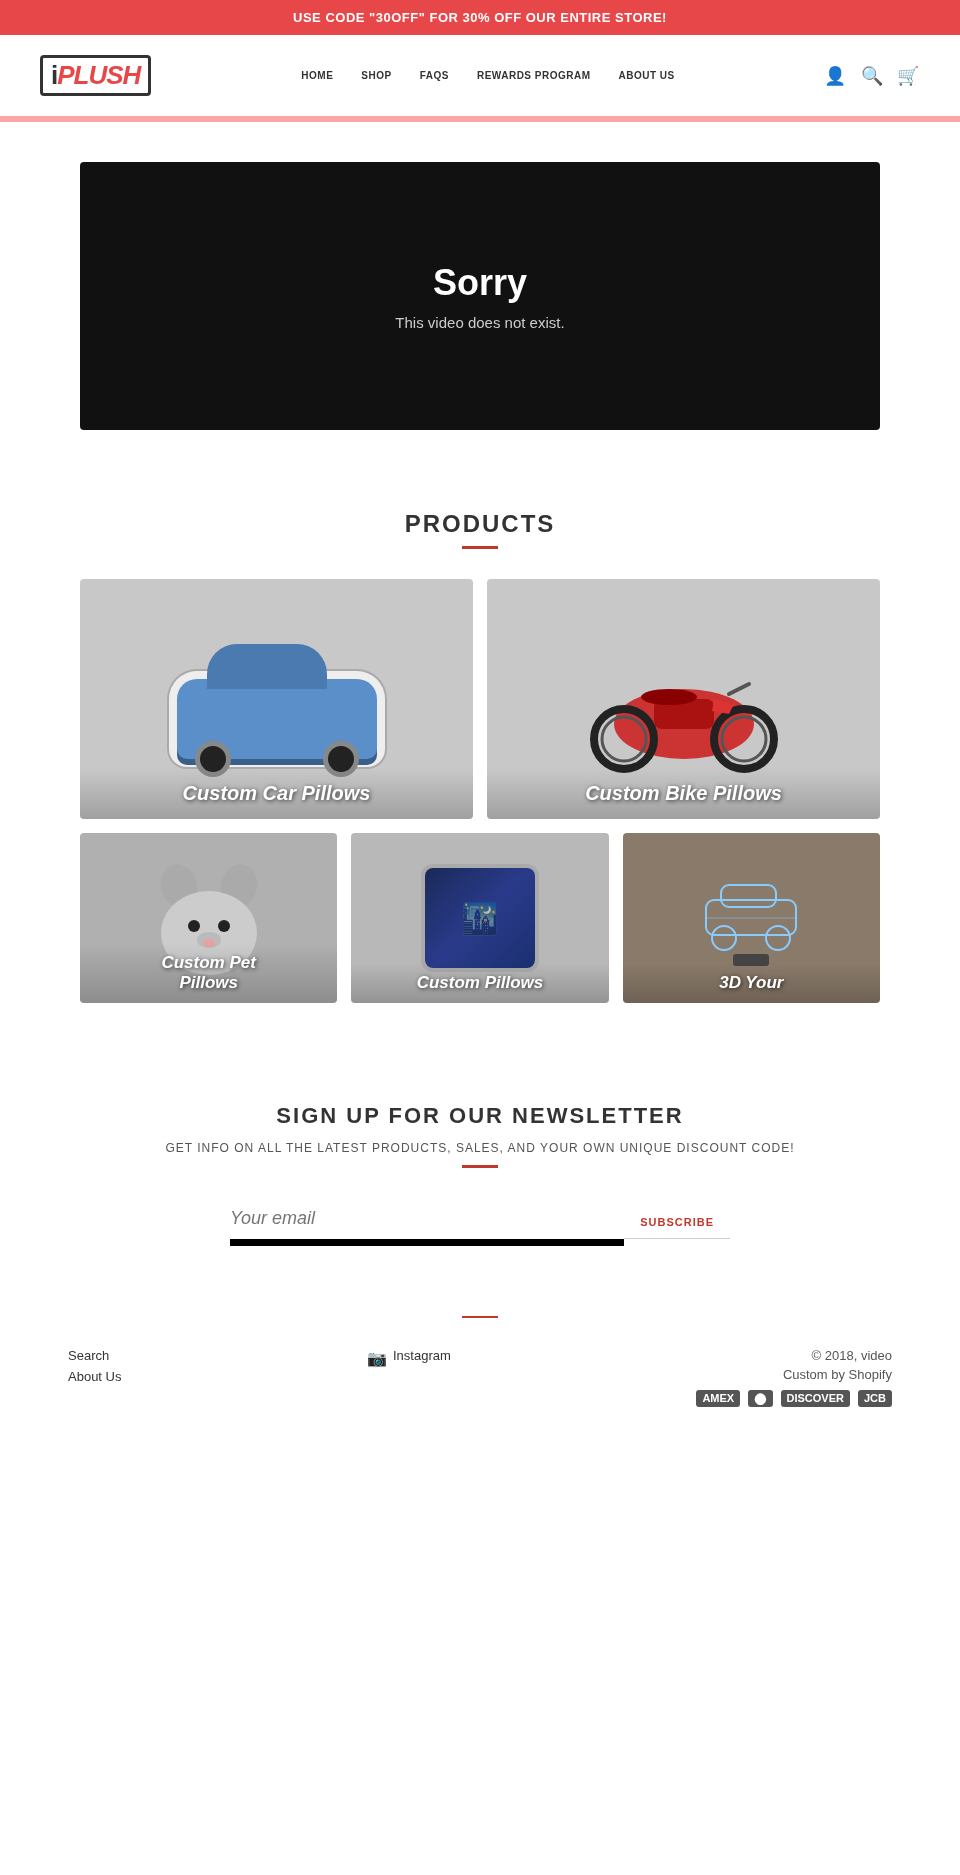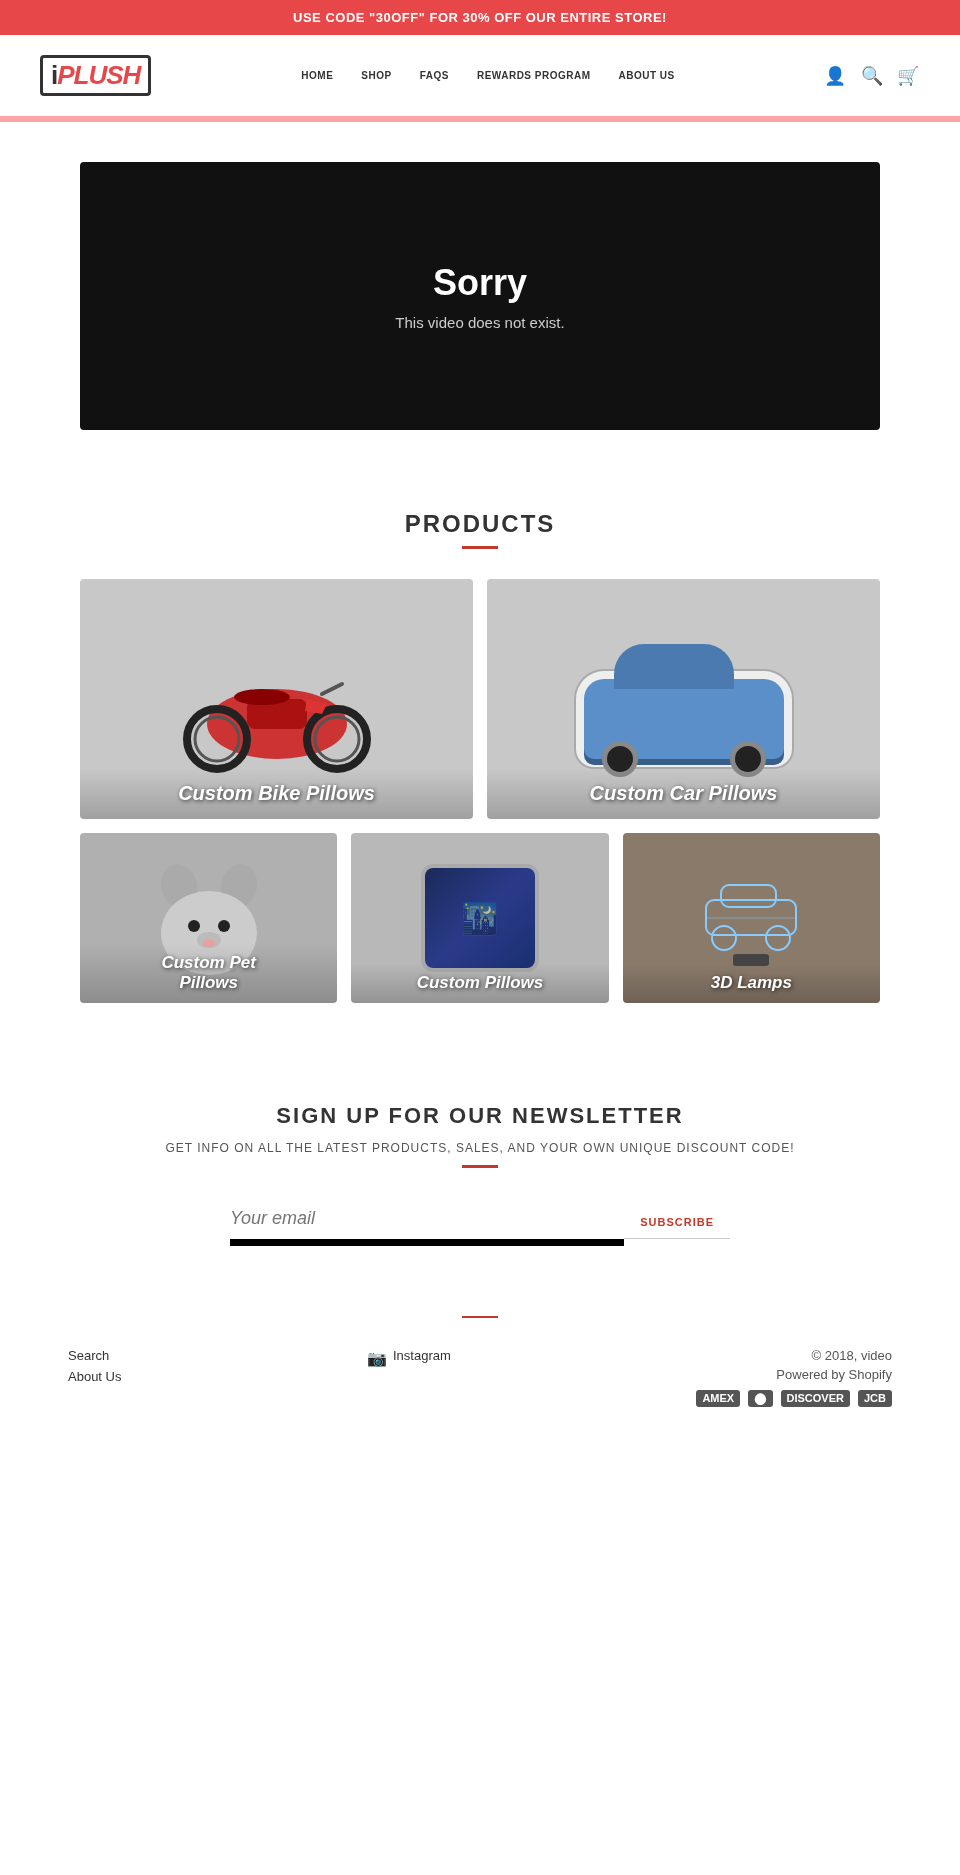--- a/index.html
+++ b/index.html
@@ -330,28 +330,6 @@
 
   <div class="products-grid-top">
 
-    <div class="product-card product-card-top card-bike">
-      <div class="product-img">
-        <svg width="220" height="140" viewBox="0 0 220 140" style="margin-top:20px;">
-
-          <ellipse cx="110" cy="85" rx="70" ry="35" fill="#cc2222" opacity="0.9"></ellipse>
-
-          <circle cx="50" cy="100" r="30" fill="none" stroke="#222" stroke-width="8"></circle>
-          <circle cx="50" cy="100" r="22" fill="none" stroke="#555" stroke-width="3"></circle>
-          <circle cx="170" cy="100" r="30" fill="none" stroke="#222" stroke-width="8"></circle>
-          <circle cx="170" cy="100" r="22" fill="none" stroke="#555" stroke-width="3"></circle>
-
-          <rect x="80" y="60" width="60" height="30" rx="8" fill="#aa1111"></rect>
-          <polygon points="140,60 160,65 155,75 138,72" fill="#dd3333"></polygon>
-
-          <line x1="155" y1="55" x2="175" y2="45" stroke="#555" stroke-width="4" stroke-linecap="round"></line>
-
-          <ellipse cx="95" cy="58" rx="28" ry="8" fill="#880000"></ellipse>
-        </svg>
-      </div>
-      <div class="product-card-label">Custom Bike Pillows</div>
-    </div>
-
     <div class="product-card product-card-top card-car">
       <div class="product-img">
         <div style="position:relative; margin-top:40px;">
@@ -363,6 +341,28 @@
       </div>
       <div class="product-card-label">Custom Car Pillows</div>
     </div>
+
+    <div class="product-card product-card-top card-bike">
+      <div class="product-img">
+        <svg width="220" height="140" viewBox="0 0 220 140" style="margin-top:20px;">
+
+          <ellipse cx="110" cy="85" rx="70" ry="35" fill="#cc2222" opacity="0.9"></ellipse>
+
+          <circle cx="50" cy="100" r="30" fill="none" stroke="#222" stroke-width="8"></circle>
+          <circle cx="50" cy="100" r="22" fill="none" stroke="#555" stroke-width="3"></circle>
+          <circle cx="170" cy="100" r="30" fill="none" stroke="#222" stroke-width="8"></circle>
+          <circle cx="170" cy="100" r="22" fill="none" stroke="#555" stroke-width="3"></circle>
+
+          <rect x="80" y="60" width="60" height="30" rx="8" fill="#aa1111"></rect>
+          <polygon points="140,60 160,65 155,75 138,72" fill="#dd3333"></polygon>
+
+          <line x1="155" y1="55" x2="175" y2="45" stroke="#555" stroke-width="4" stroke-linecap="round"></line>
+
+          <ellipse cx="95" cy="58" rx="28" ry="8" fill="#880000"></ellipse>
+        </svg>
+      </div>
+      <div class="product-card-label">Custom Bike Pillows</div>
+    </div>
   </div>
 
   <div class="products-grid-bottom">

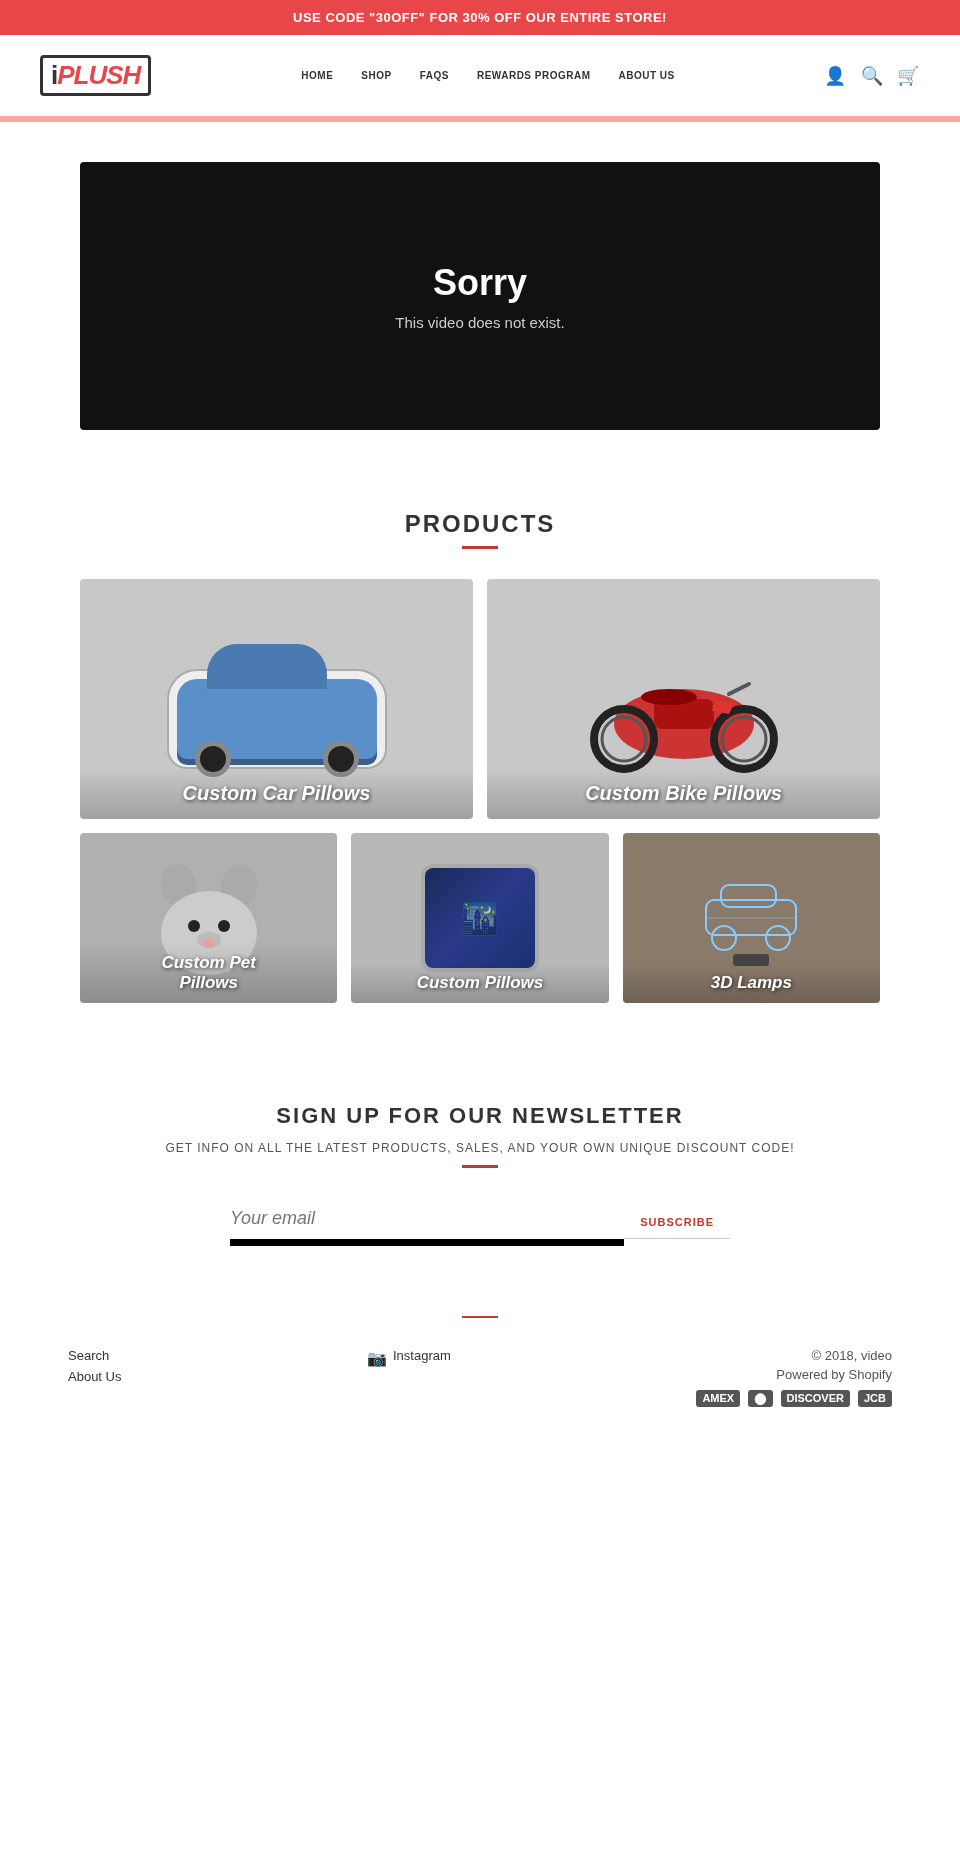--- a/index.html
+++ b/index.html
@@ -408,7 +408,7 @@
           <div style="width:36px;height:12px;background:#444;border-radius:3px;margin-top:-6px;"></div>
         </div>
       </div>
-      <div class="product-card-label">3D Lamps</div>
+      <div class="product-card-label">3D Your</div>
     </div>
 
   </div>

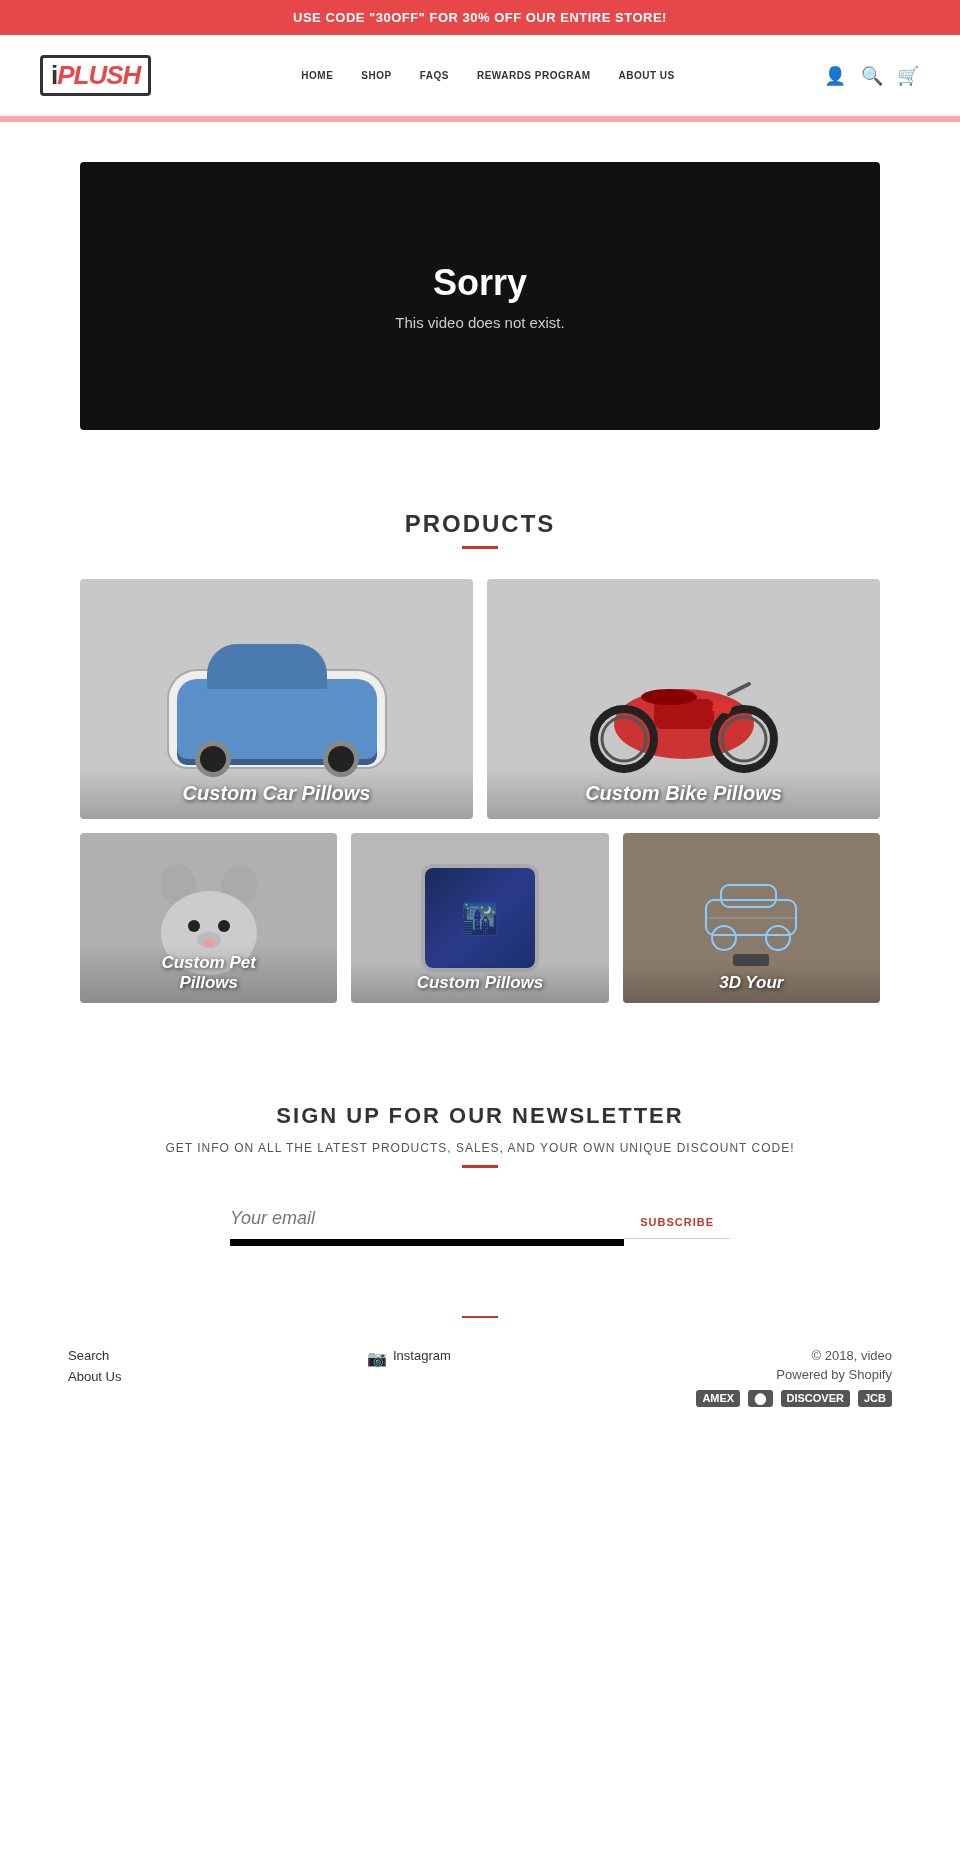--- a/index.html
+++ b/index.html
@@ -437,7 +437,7 @@
     </div>
     <div class="footer-right">
       <div>© 2018, video</div>
-      <div>Powered by Shopify</div>
+      <div>Custom by Shopify</div>
       <div class="payment-icons">
         <span class="payment-badge">AMEX</span>
         <span class="payment-badge">⬤</span>

